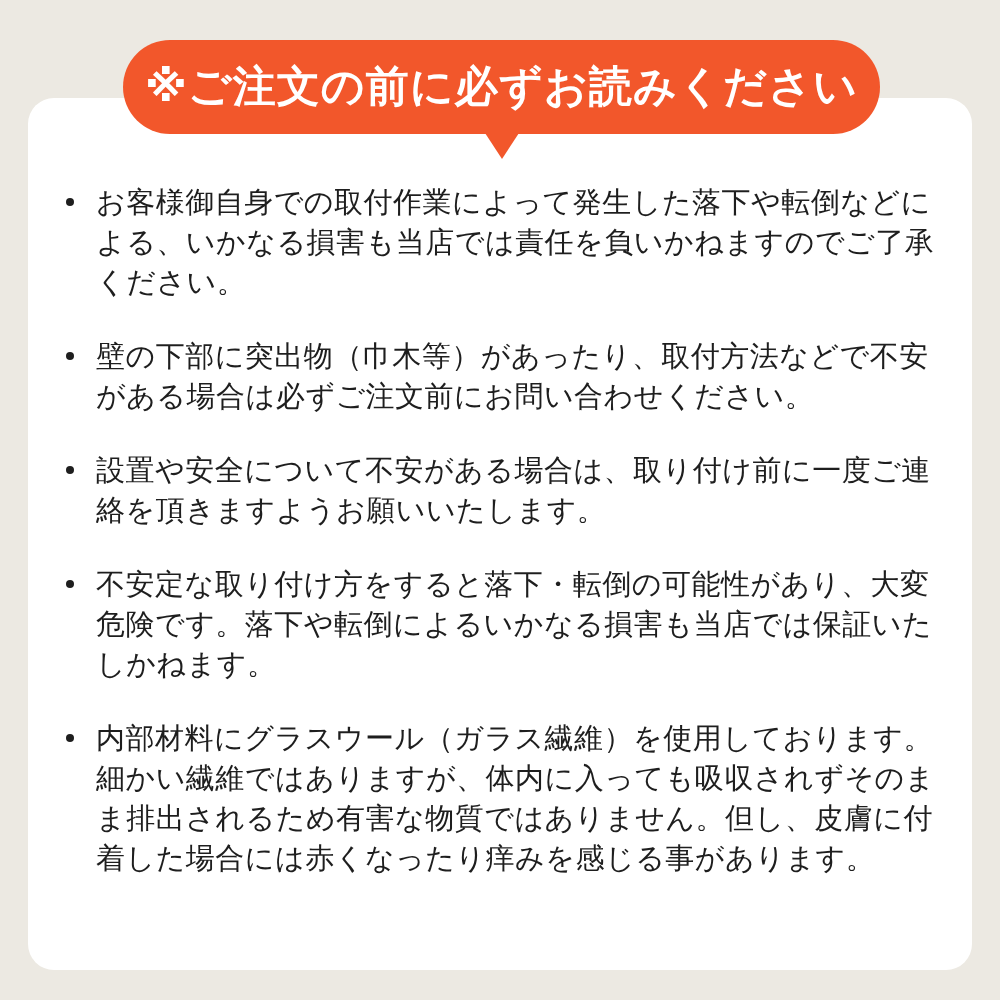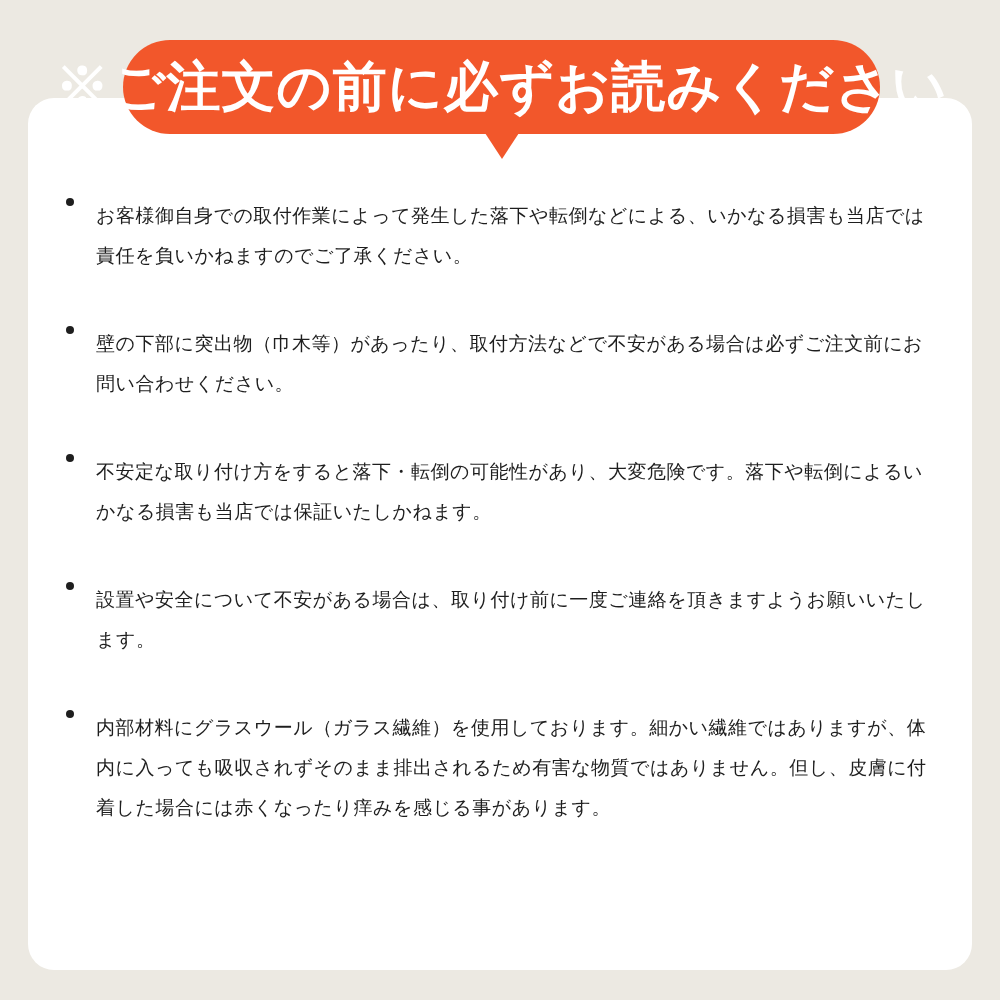--- a/index.html
+++ b/index.html
@@ -39,11 +39,10 @@
   }
   .badge-title {
     color: var(--badge-text);
-    font-size: 54px;
+    font-size: 43px;
     font-weight: 700;
     letter-spacing: 1px;
     white-space: nowrap;
-    font-family: Liberation Mono, monospace;
   }
   .badge-tail {
     position: absolute;

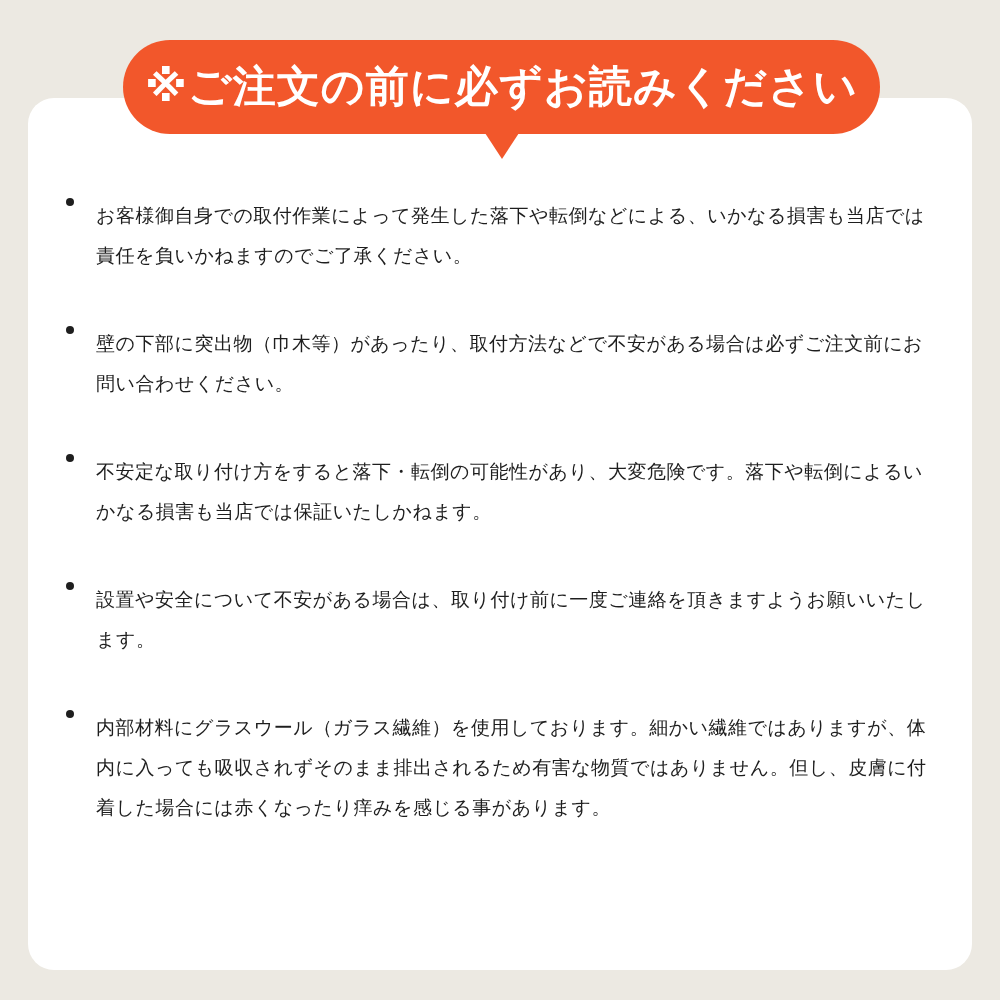--- a/index.html
+++ b/index.html
@@ -74,11 +74,10 @@
   }
   .notice-text {
     color: var(--text);
-    font-size: 19px;
+    font-size: 29px;
     line-height: 40px;
     letter-spacing: 0.5px;
     text-align: left;
-    margin-top: 14px;
   }
 </style>
 </head>

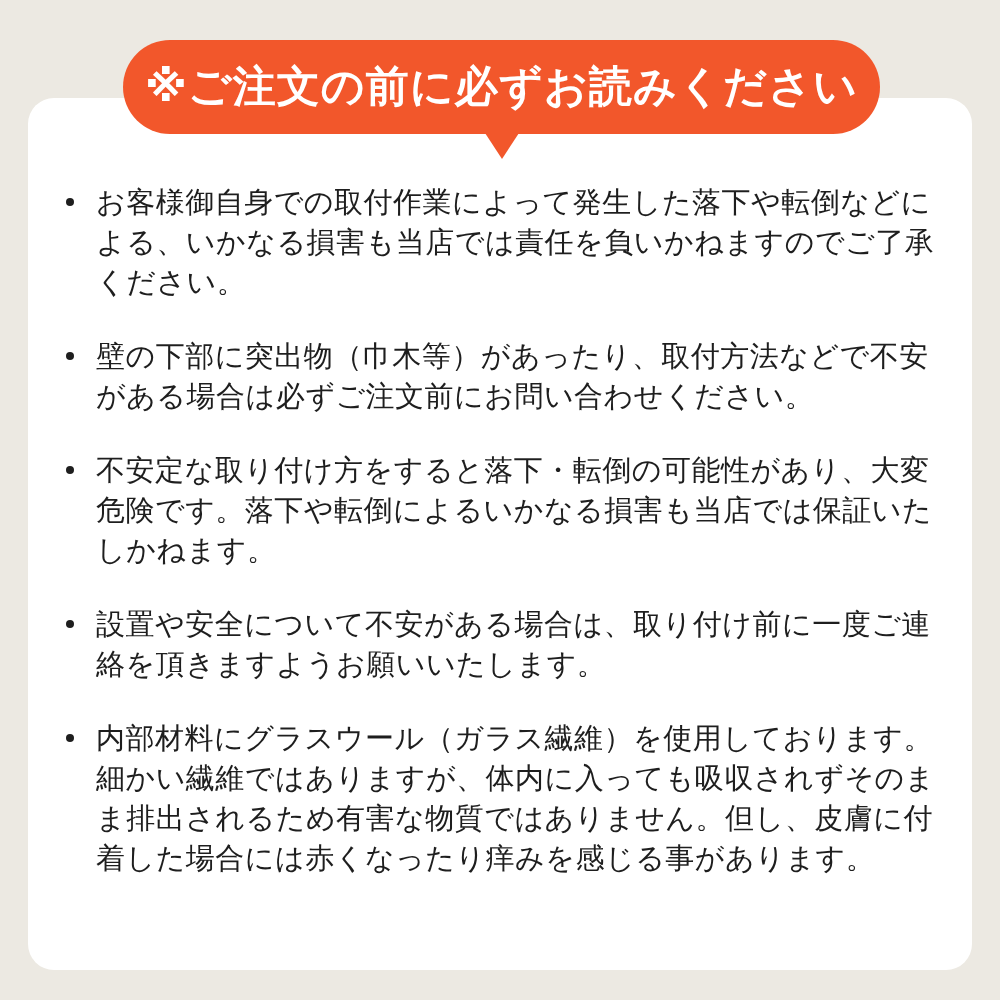--- a/index.html
+++ b/index.html
@@ -103,11 +103,11 @@
     </li>
     <li class="notice-item">
       <span class="bullet-dot"></span>
-      <span class="notice-text">不安定な取り付け方をすると落下・転倒の可能性があり、大変危険です。落下や転倒によるいかなる損害も当店では保証いたしかねます。</span>
+      <span class="notice-text">設置や安全について不安がある場合は、取り付け前に一度ご連絡を頂きますようお願いいたします。</span>
     </li>
     <li class="notice-item">
       <span class="bullet-dot"></span>
-      <span class="notice-text">設置や安全について不安がある場合は、取り付け前に一度ご連絡を頂きますようお願いいたします。</span>
+      <span class="notice-text">不安定な取り付け方をすると落下・転倒の可能性があり、大変危険です。落下や転倒によるいかなる損害も当店では保証いたしかねます。</span>
     </li>
     <li class="notice-item">
       <span class="bullet-dot"></span>

